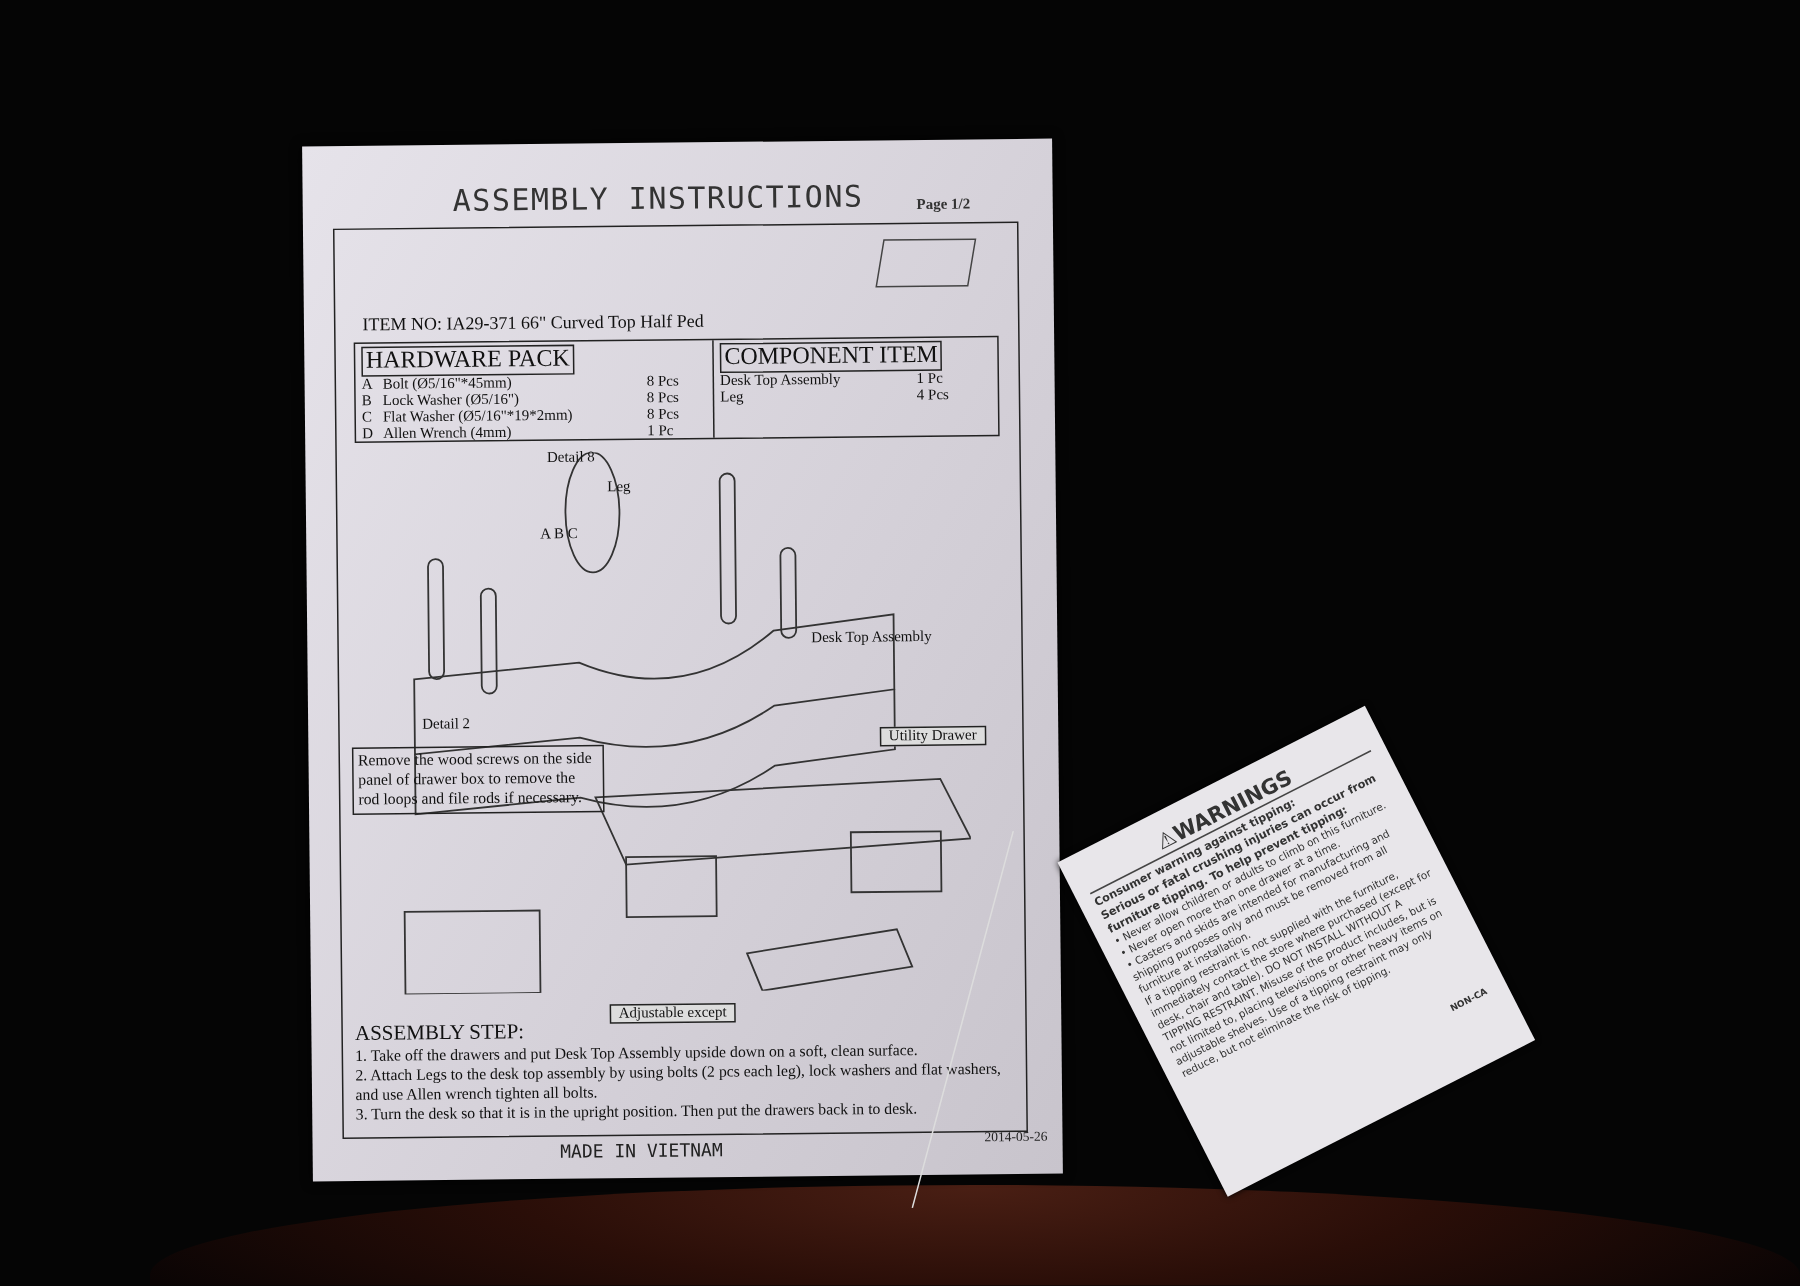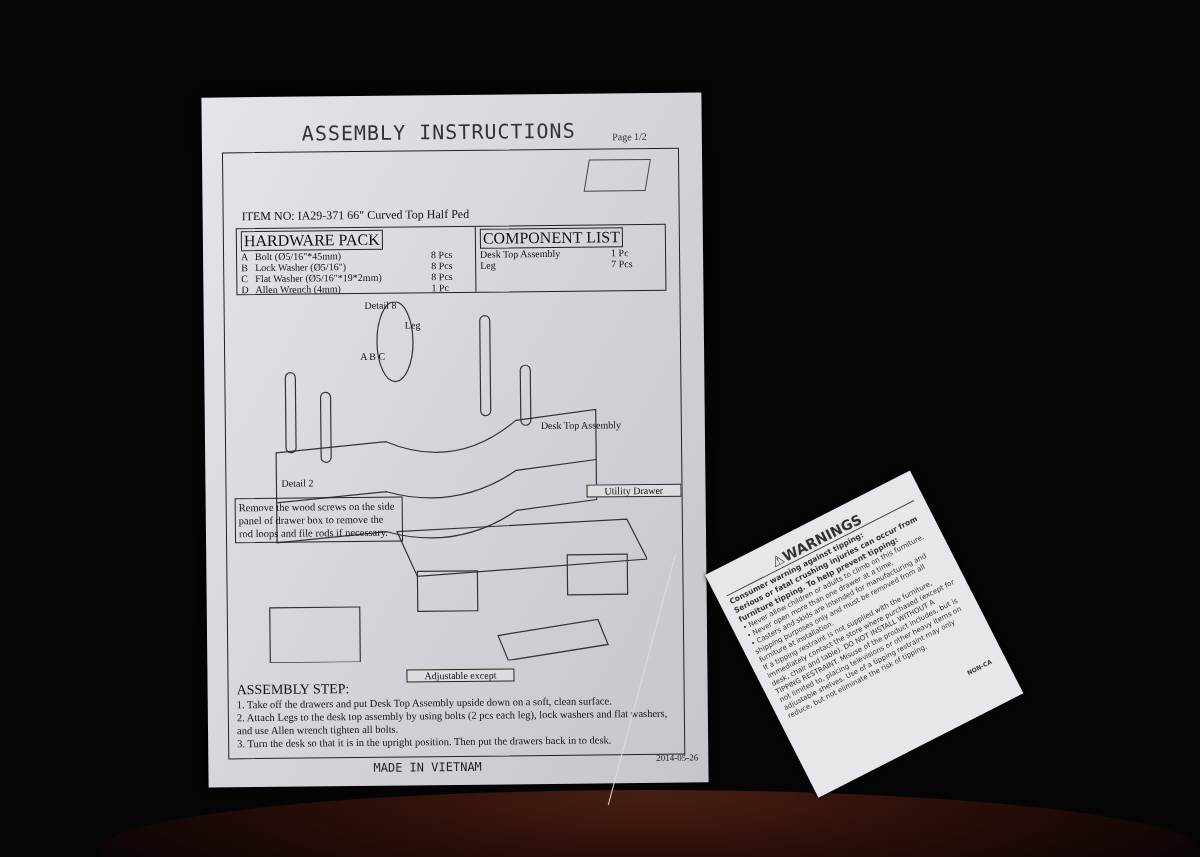--- a/index.html
+++ b/index.html
@@ -6,7 +6,7 @@
     .table-edge { position:absolute; left:100px; top:790px; width:1100px; height:120px; border-radius:50% 50% 0 0; background:radial-gradient(ellipse at 50% 0%, #4a1f14 0%, #2a0e08 40%, #0a0404 80%); }
     .sheet { position:absolute; left:205px; top:95px; width:500px; height:690px; background:linear-gradient(120deg,#e6e3ea 0%,#d4d0d8 60%,#c8c4cc 100%); transform:rotate(-0.6deg); box-shadow:0 0 8px #000; }
     .title { position:absolute; left:100px; top:25px; font-family:"DejaVu Sans Mono", monospace; font-size:20px; color:#333; letter-spacing:1px; }
-    .page { position:absolute; right:55px; top:38px; font-size:10px; color:#333; }
+    .page { position:absolute; right:55px; top:38px; font-size:10px; color:#333;font-weight:bold; }
     .frame { position:absolute; left:20px; top:55px; width:455px; height:605px; border:1.5px solid #222; }
     .item { position:absolute; left:18px; top:56px; font-size:12px; color:#111; }
     .thumb { position:absolute; right:30px; top:10px; width:60px; height:30px; border:1px solid #444; transform:skewX(-10deg); }

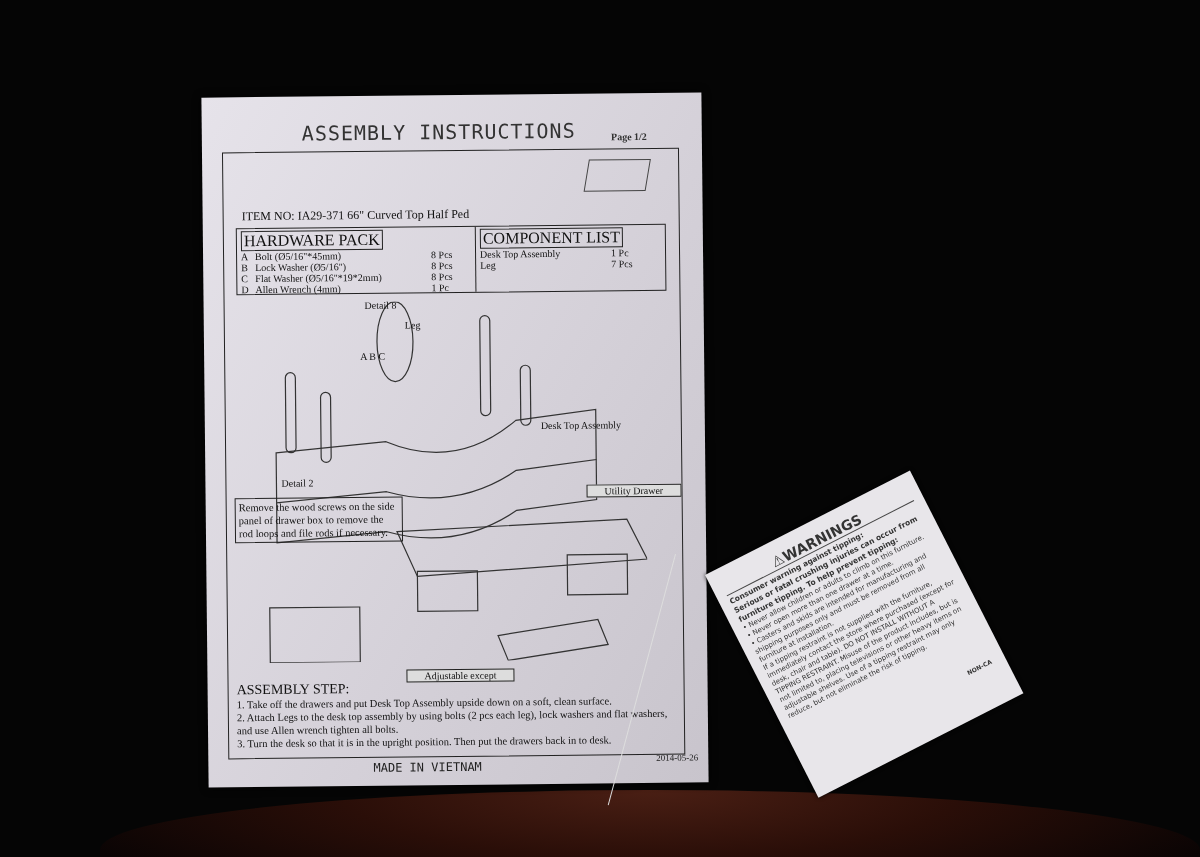--- a/index.html
+++ b/index.html
@@ -68,7 +68,7 @@
           </div>
       </div>
       <div class="cl">
-        <span class="hdr">COMPONENT LIST</span>
+        <span class="hdr">COMPONENT ITEM</span>
         <div class="row">
             <span class="n">Desk Top Assembly</span>
             <span class="q">1 Pc</span>

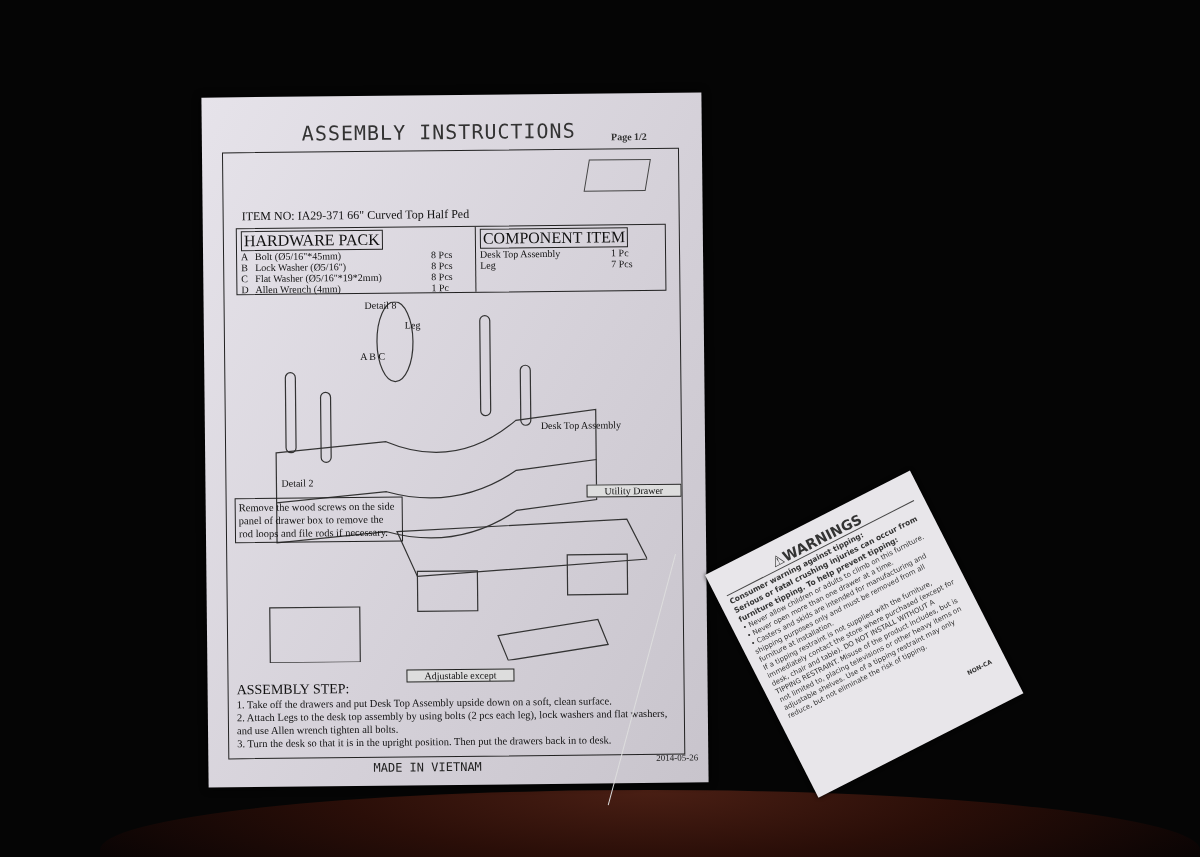--- a/index.html
+++ b/index.html
@@ -75,7 +75,7 @@
           </div>
         <div class="row">
             <span class="n">Leg</span>
-            <span class="q">7 Pcs</span>
+            <span class="q">4 Pcs</span>
           </div>
       </div>
     </div>

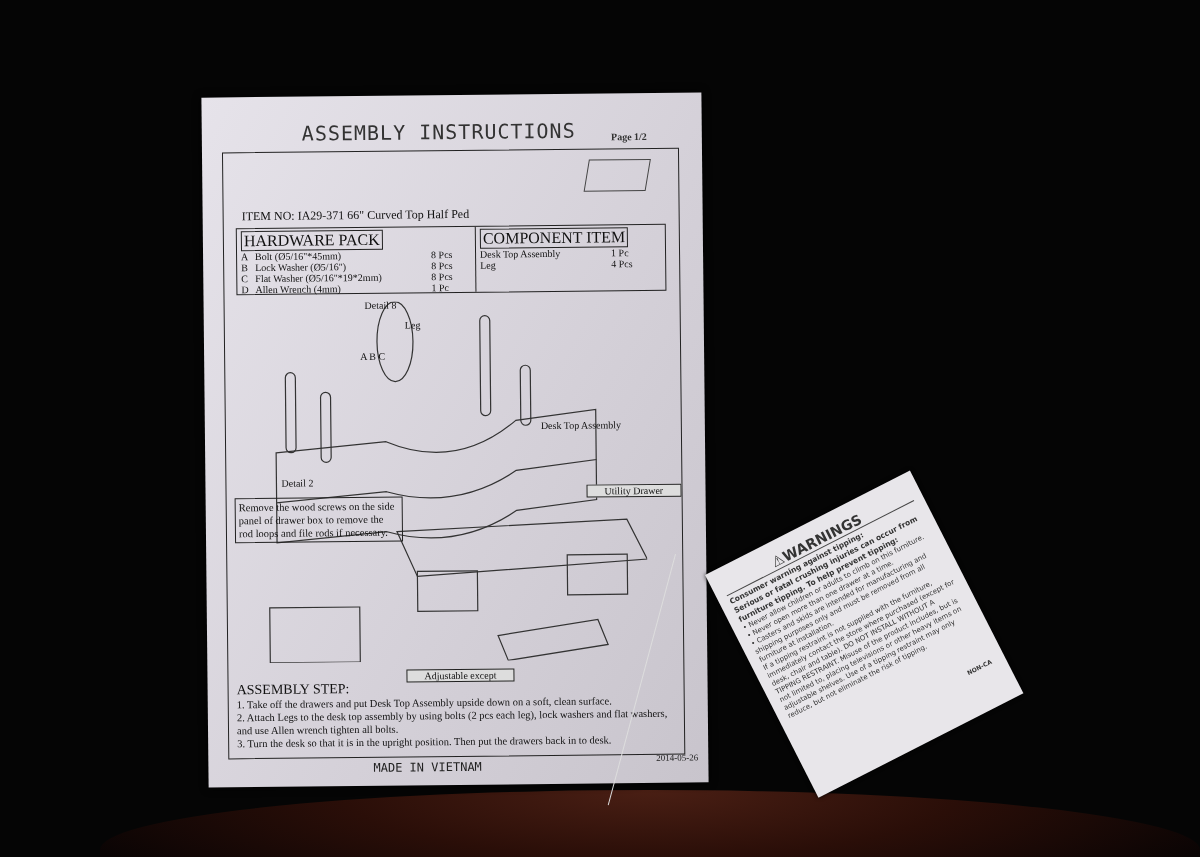--- a/index.html
+++ b/index.html
@@ -19,7 +19,7 @@
     .cl .row .n { flex:1; } .cl .row .q { width:50px; }
     .drawing { position:absolute; left:40px; top:150px; width:380px; height:360px; }
     .lbl { position:absolute; font-size:10px; color:#111; }
-    .boxlbl { border:1px solid #222; padding:0 17px; background:#ddd;text-align:center; }
+    .boxlbl { border:1px solid #222; padding:0 5px; background:#ddd;text-align:center; }
     .detail2 { position:absolute; left:8px; top:345px; width:160px; font-size:10.5px; color:#111; border:1px solid #222; padding:2px 3px; line-height:13px; }
     .steps { position:absolute; left:8px; top:530px; width:440px; font-size:10.5px; color:#111; line-height:13px; }
     .steps h3 { margin:0 0 2px 0; font-size:14px; font-weight:normal; }

